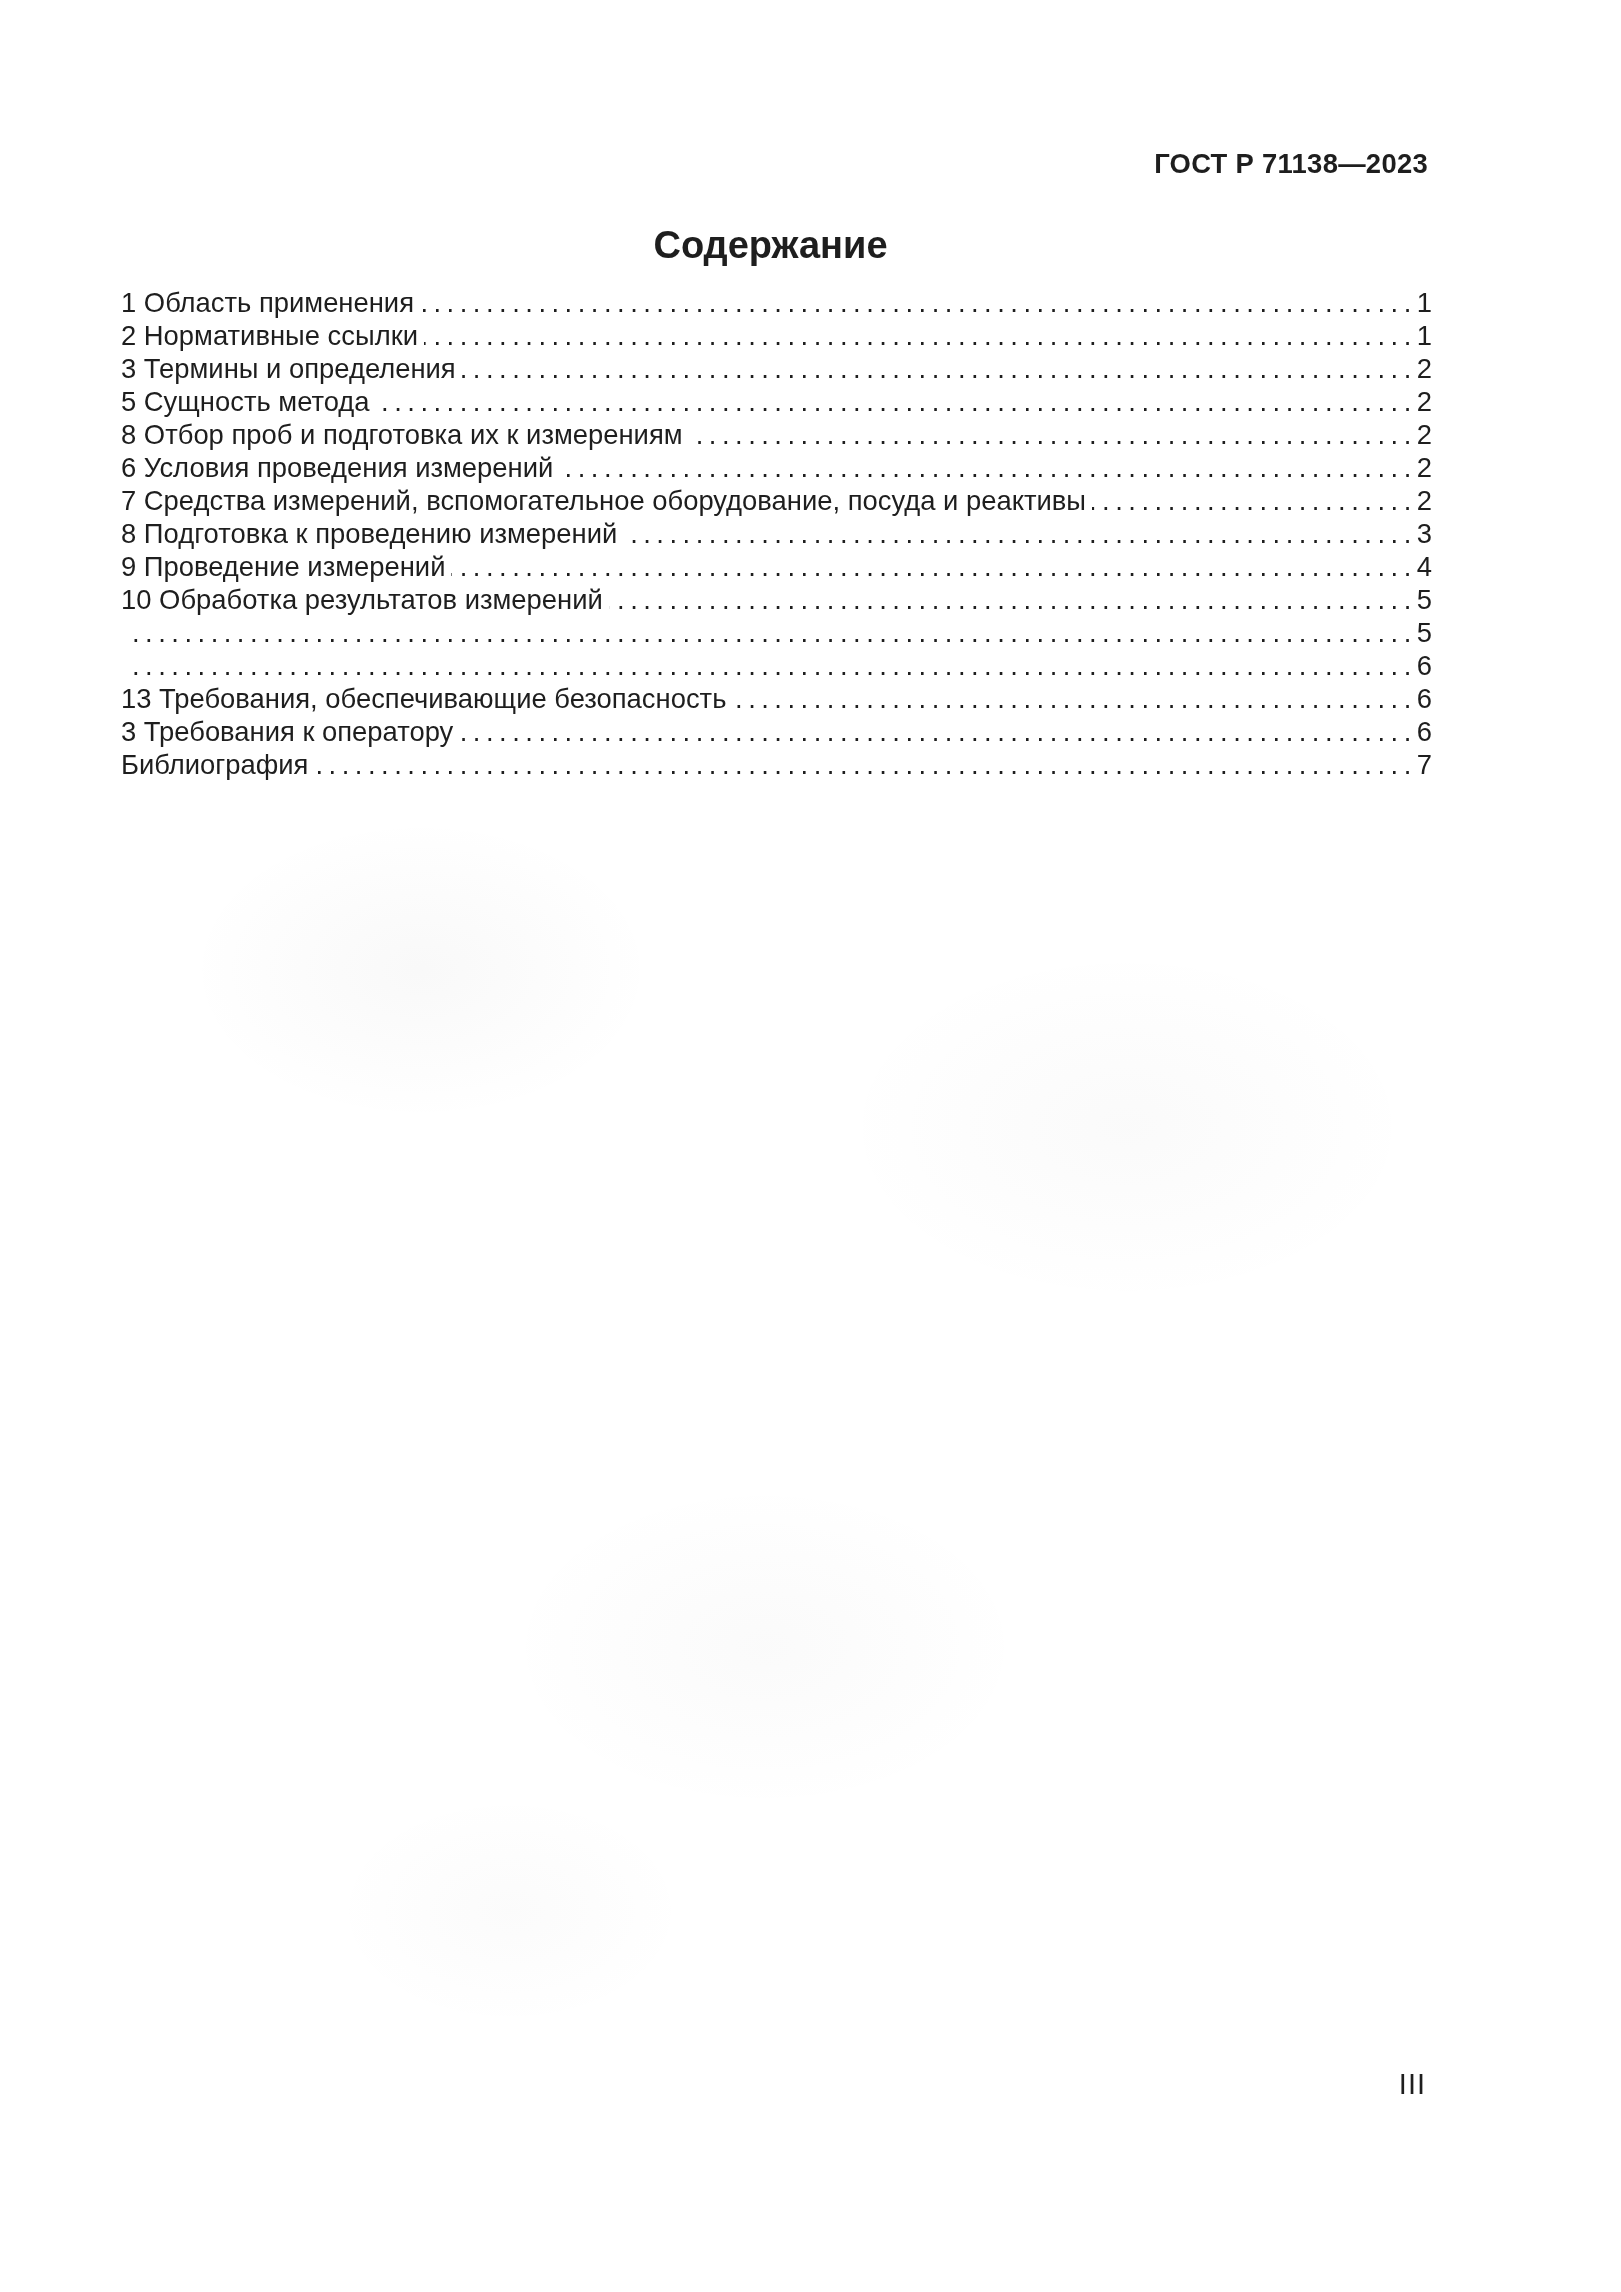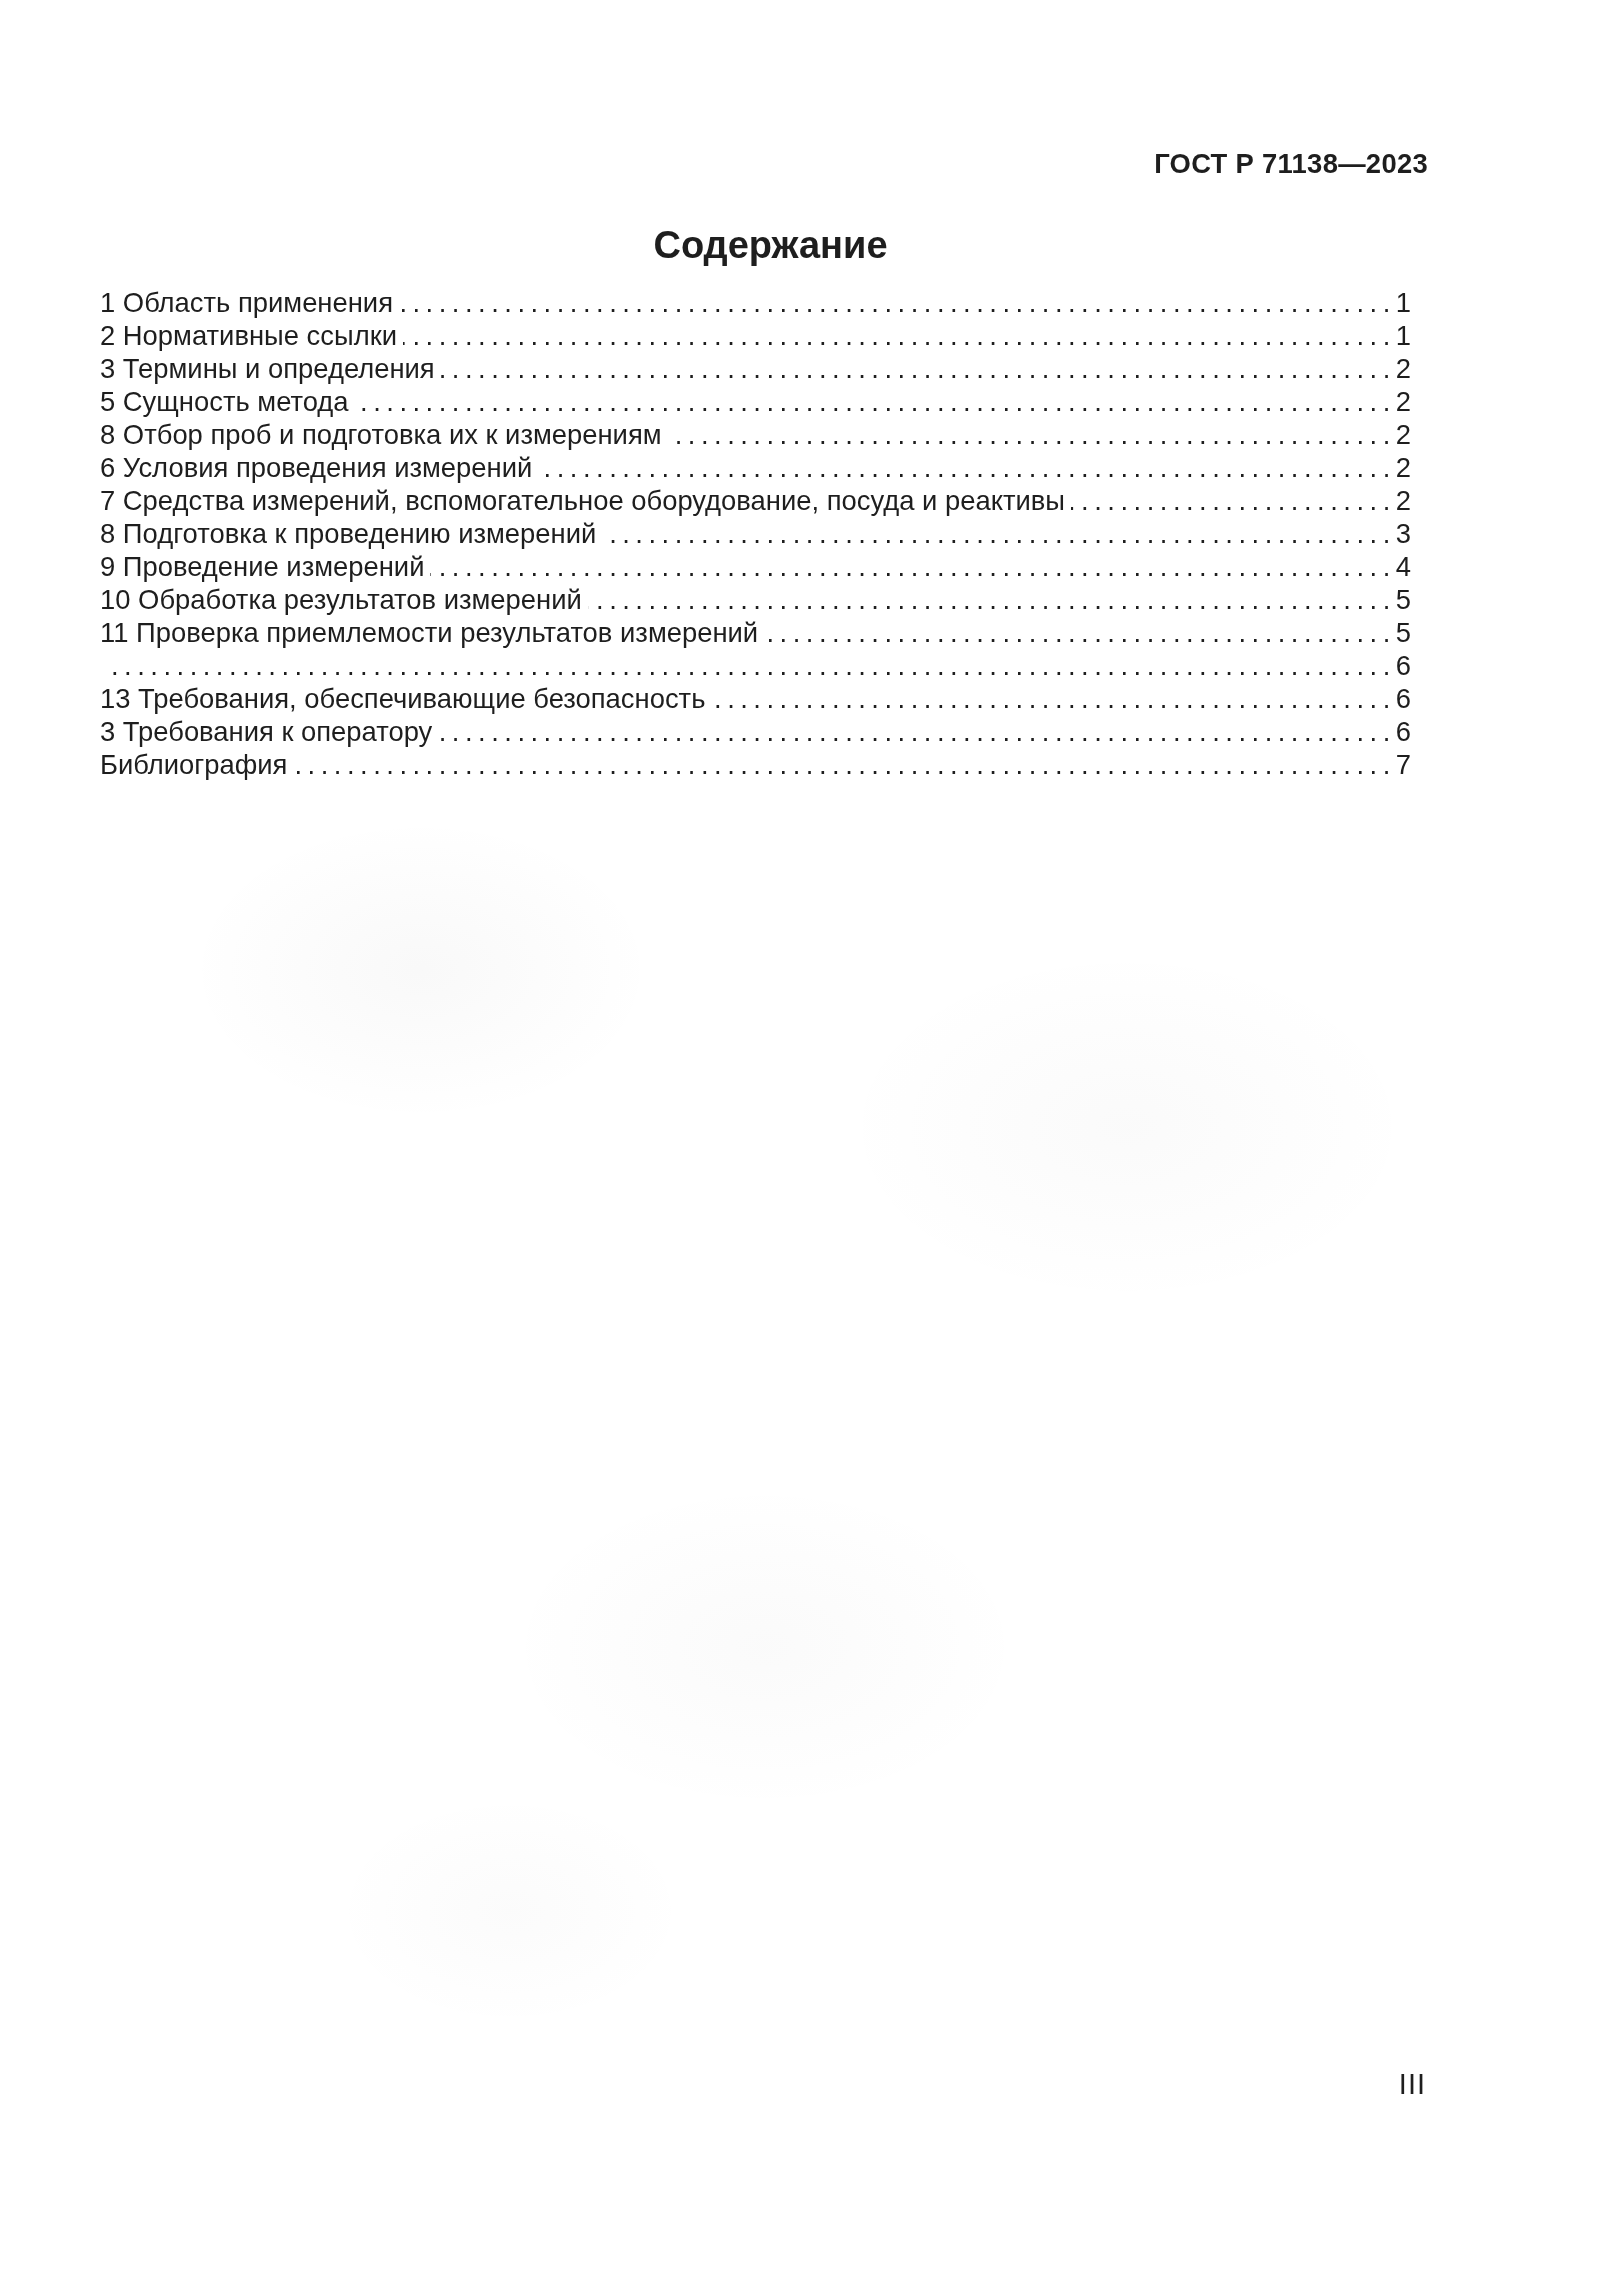--- a/index.html
+++ b/index.html
@@ -55,7 +55,7 @@
   .toc {
     position: absolute;
     top: 286px;
-    left: 100px;
+    left: 121px;
     width: 1311px;
     font-size: 27.4px;
   }

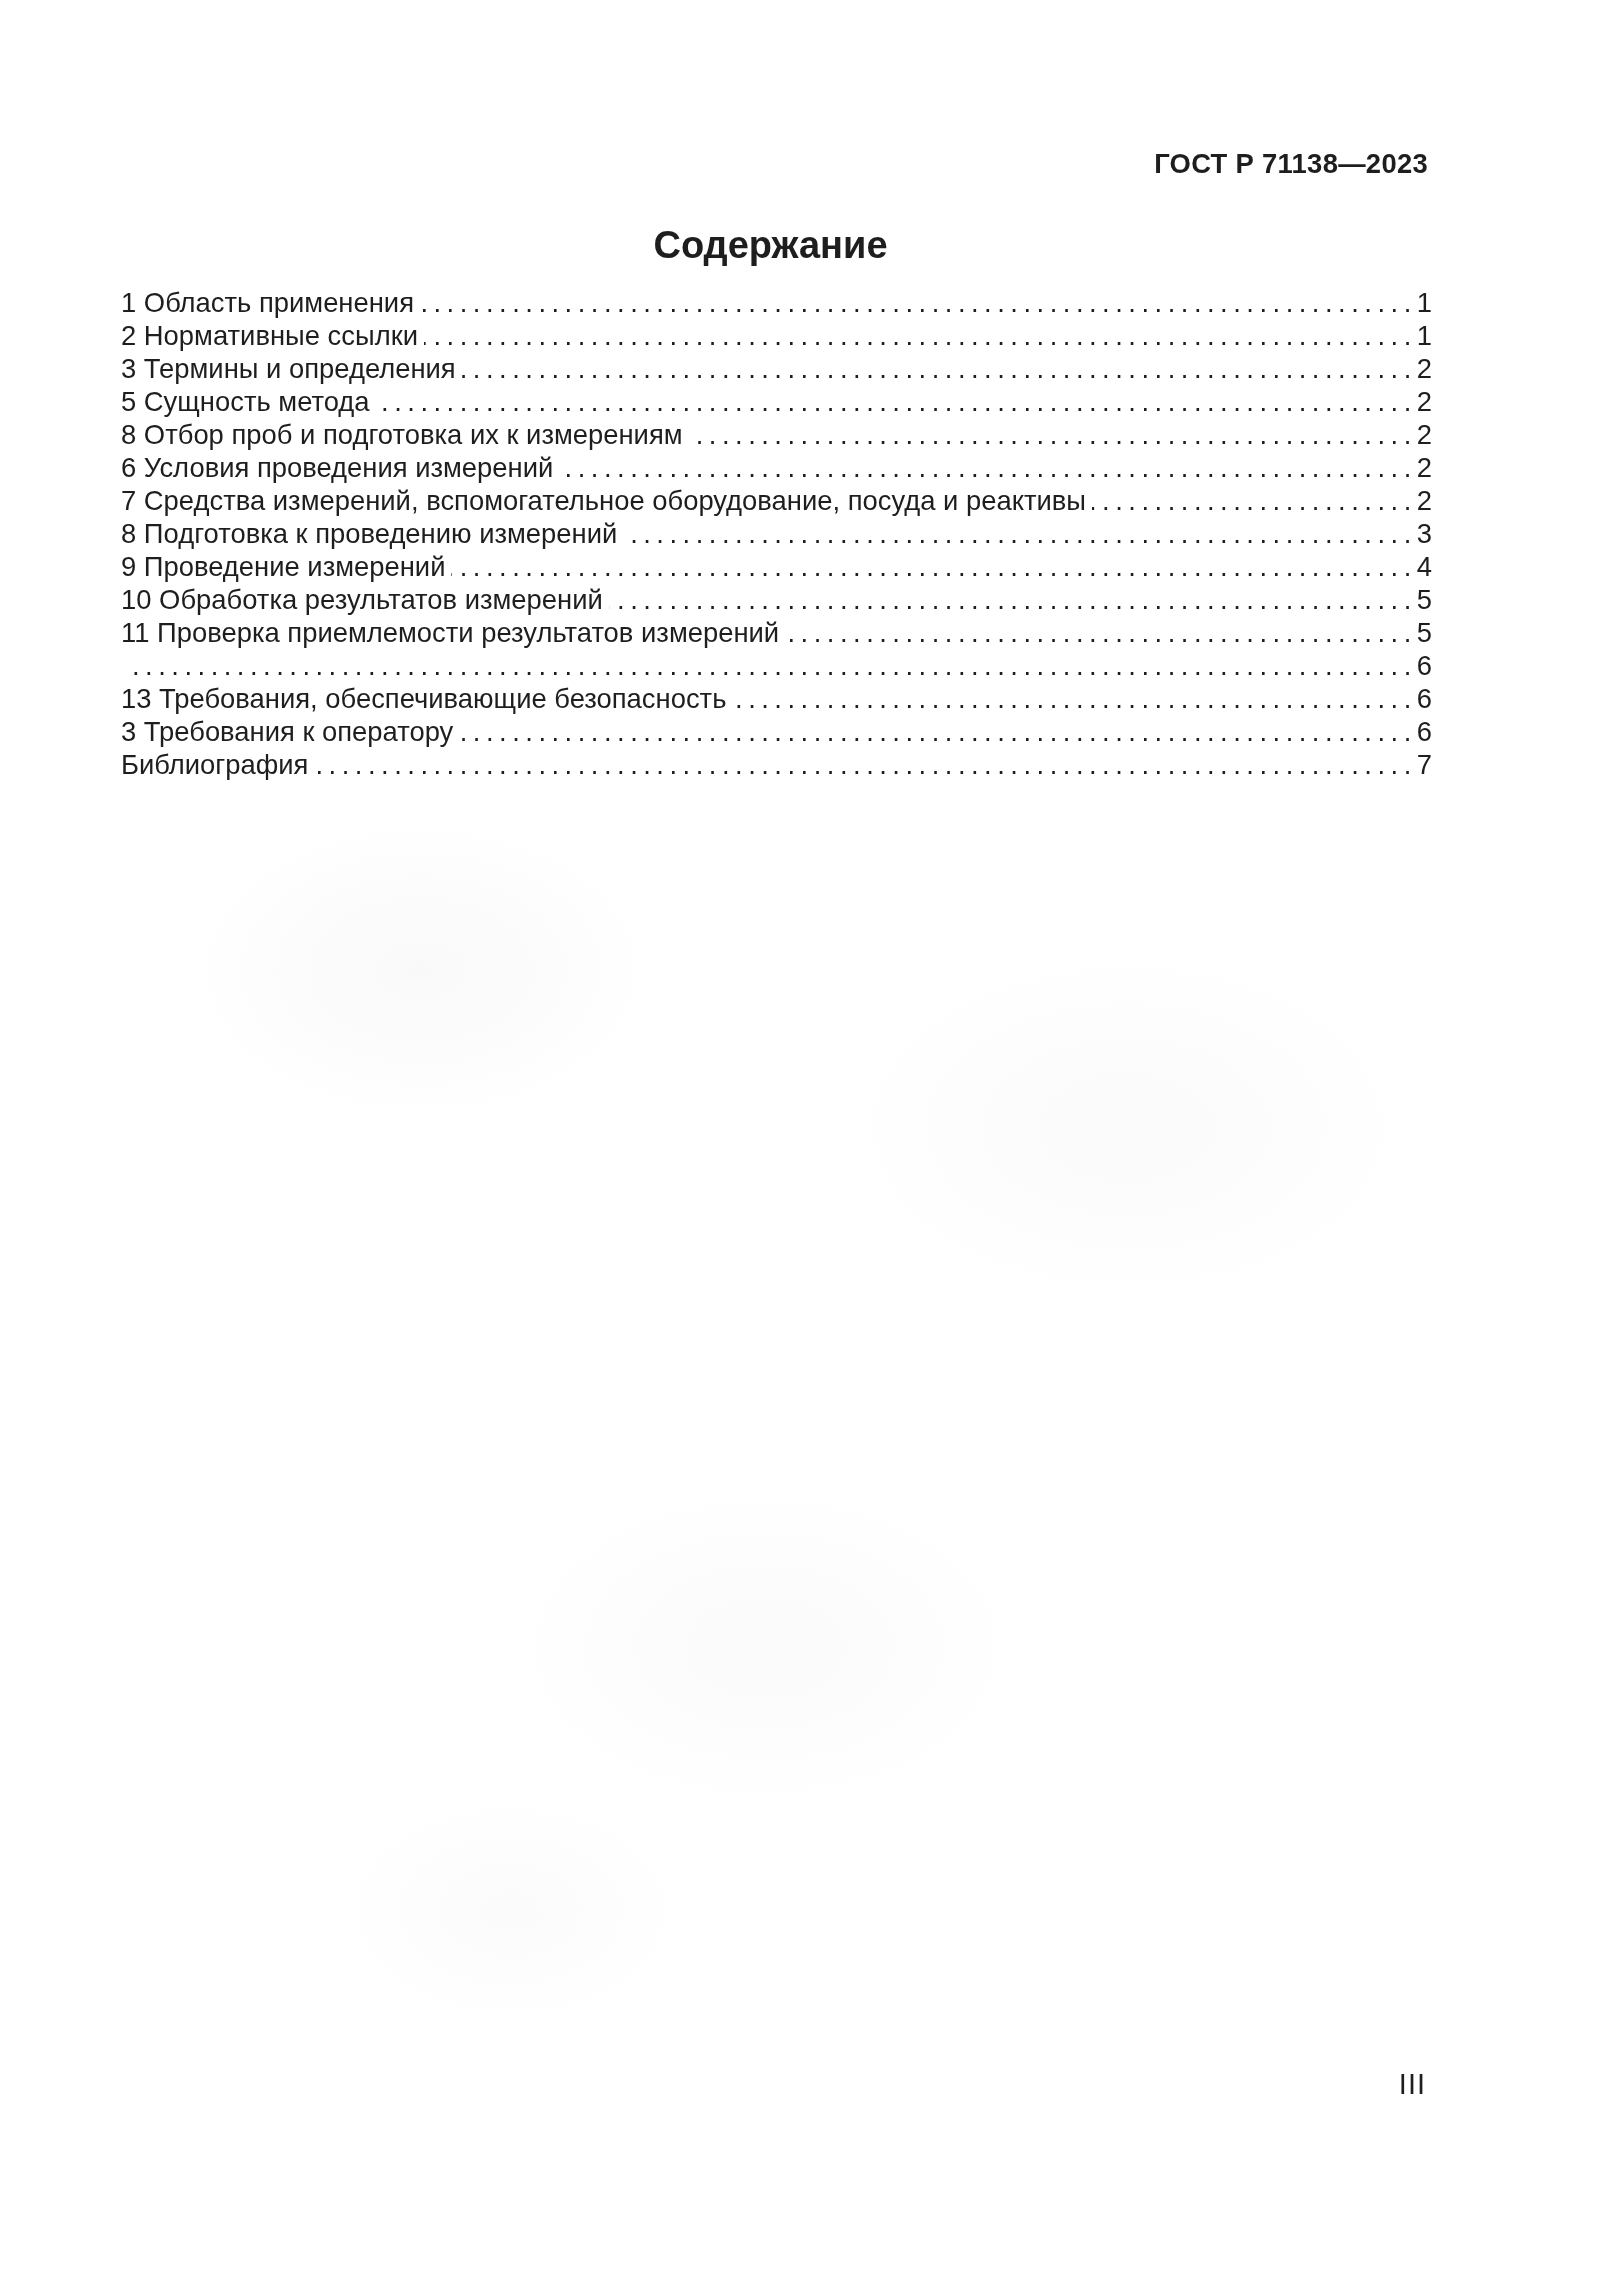--- a/index.html
+++ b/index.html
@@ -153,7 +153,6 @@
     <span class="toc-page">5</span>
   </div>
       <div class="toc-row">
-    <span class="toc-label">11 Проверка приемлемости результатов измерений</span>
     <span class="dots" aria-hidden="true">..................................................................................................................................</span>
     <span class="toc-page">5</span>
   </div>

